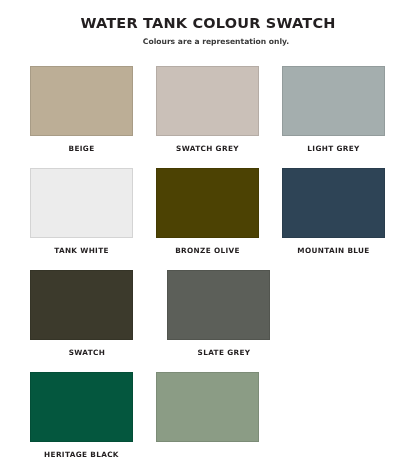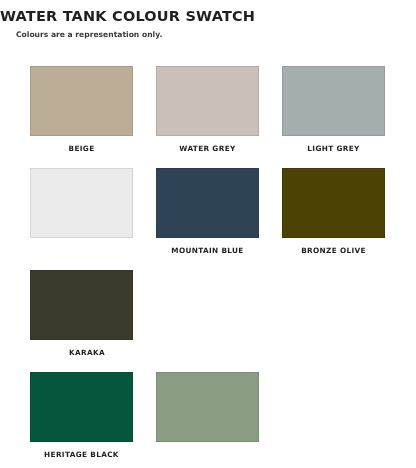--- a/index.html
+++ b/index.html
@@ -21,7 +21,8 @@
     box-sizing: border-box;
   }
   .header {
-    padding-top: 7px;
+    text-align: center;
+    padding-top: 14px;
   }
   .title {
     font-size: 14.5px;

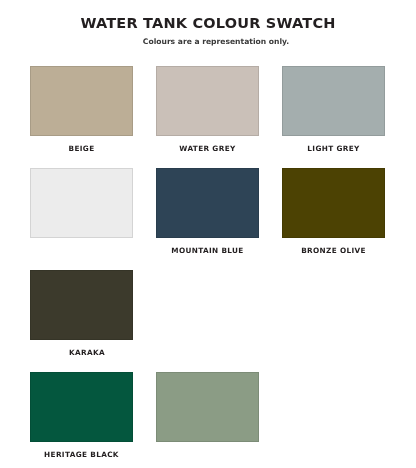--- a/index.html
+++ b/index.html
@@ -101,7 +101,7 @@
       </div>
       <div class="cell">
         <div class="chip" style="background-color: rgb(202, 192, 184);"></div>
-        <span class="swatch-label">WATER GREY</span>
+        <span class="swatch-label">SWATCH GREY</span>
       </div>
       <div class="cell">
         <div class="chip" style="background-color: rgb(164, 174, 174);"></div>

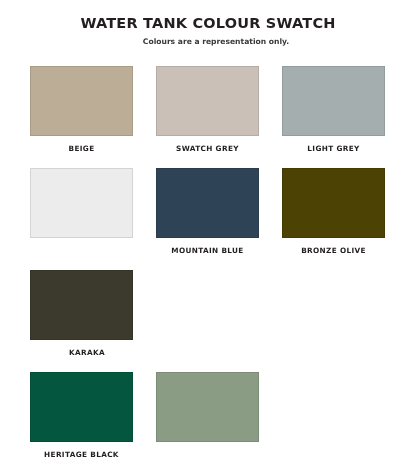--- a/index.html
+++ b/index.html
@@ -112,6 +112,7 @@
     <div class="row">
       <div class="cell">
         <div class="chip" style="background-color: rgb(236, 236, 236);"></div>
+        <span class="swatch-label">TANK WHITE</span>
       </div>
       <div class="cell">
         <div class="chip" style="background-color: rgb(46, 68, 86);"></div>

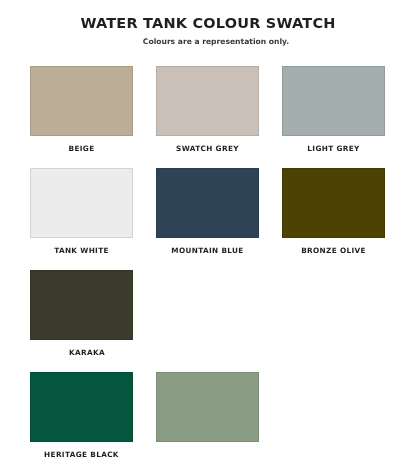--- a/index.html
+++ b/index.html
@@ -115,12 +115,12 @@
         <span class="swatch-label">TANK WHITE</span>
       </div>
       <div class="cell">
+        <div class="chip" style="background-color: rgb(76, 66, 3);"></div>
+        <span class="swatch-label">BRONZE OLIVE</span>
+      </div>
+      <div class="cell">
         <div class="chip" style="background-color: rgb(46, 68, 86);"></div>
         <span class="swatch-label">MOUNTAIN BLUE</span>
-      </div>
-      <div class="cell">
-        <div class="chip" style="background-color: rgb(76, 66, 3);"></div>
-        <span class="swatch-label">BRONZE OLIVE</span>
       </div>
     </div>
 

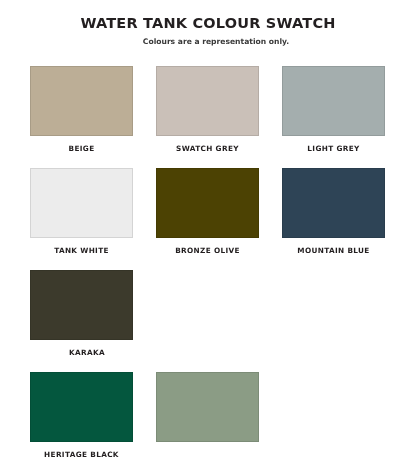--- a/index.html
+++ b/index.html
@@ -127,7 +127,7 @@
     <div class="row">
       <div class="cell">
         <div class="chip" style="background-color: rgb(60, 58, 44);"></div>
-        <span class="swatch-label">KARAKA</span>
+        <span class="swatch-label">SWATCH</span>
       </div>
     </div>
 

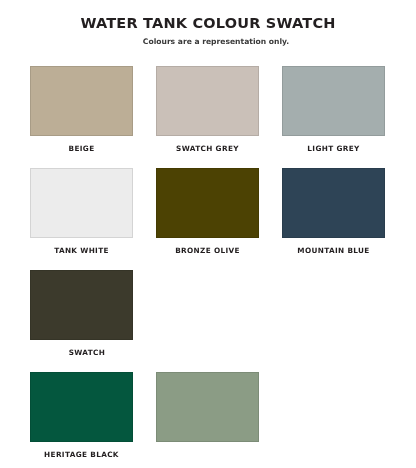--- a/index.html
+++ b/index.html
@@ -129,6 +129,10 @@
         <div class="chip" style="background-color: rgb(60, 58, 44);"></div>
         <span class="swatch-label">SWATCH</span>
       </div>
+      <div class="cell">
+        <div class="chip" style="background-color: rgb(92, 95, 89);"></div>
+        <span class="swatch-label">SLATE GREY</span>
+      </div>
     </div>
 
     <div class="row">

